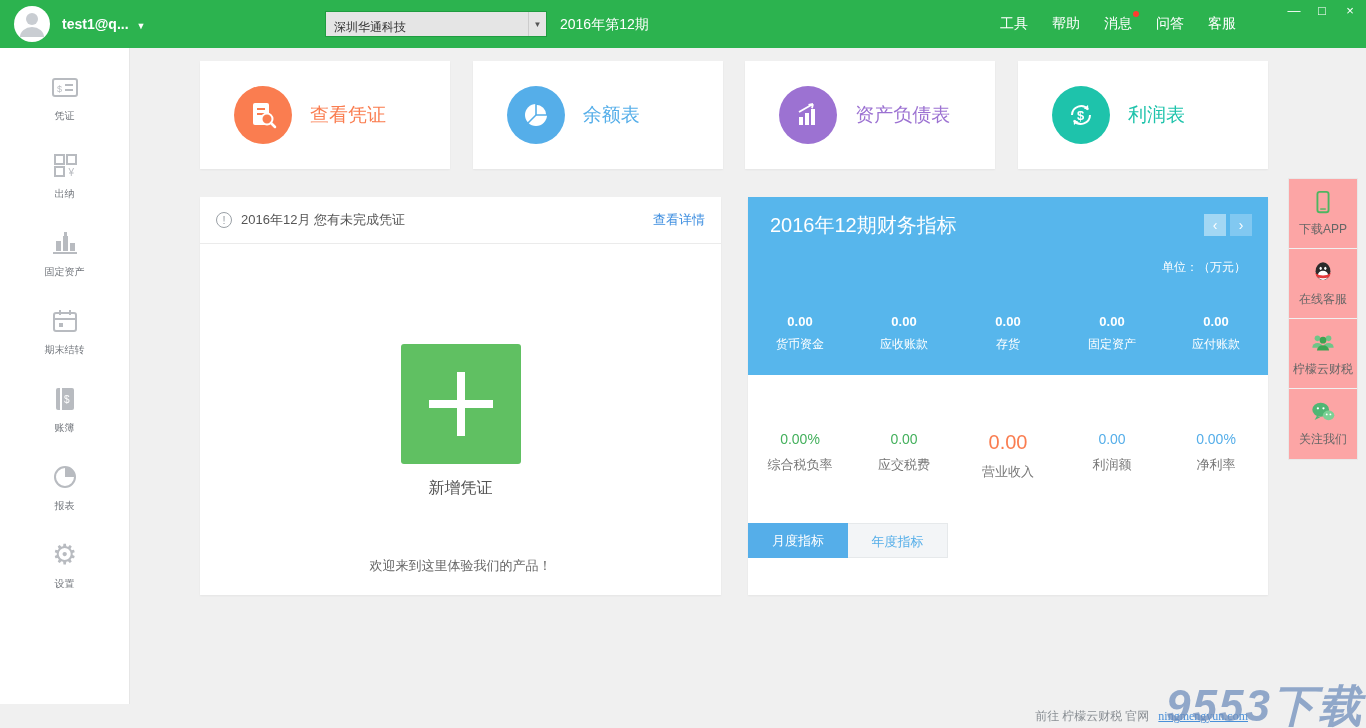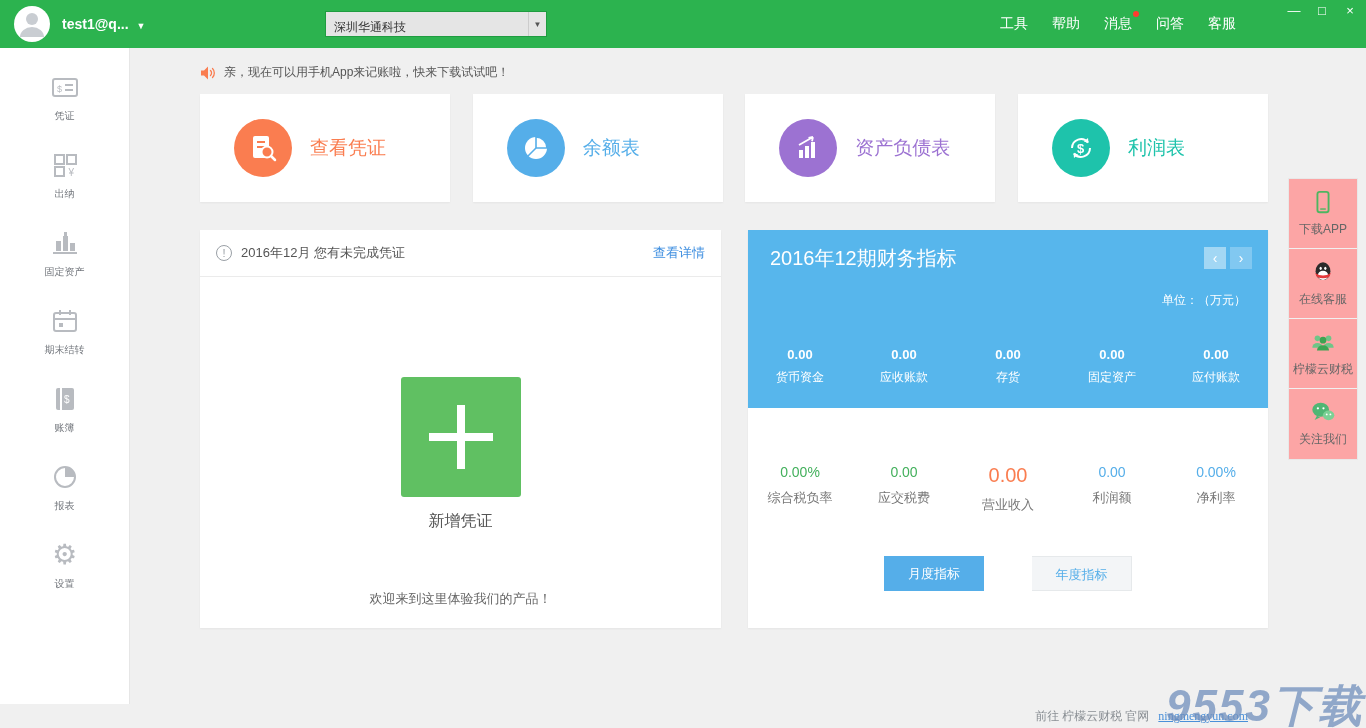--- a/index.html
+++ b/index.html
@@ -112,6 +112,7 @@
       <span class="sel-text">深圳华通科技</span>
       <span class="sel-arrow">▼</span>
     </div>
+    <div class="period">2016年第12期</div>
     <div class="topmenu">
       <span class="mitem">工具</span>
       <span class="mitem">帮助</span>

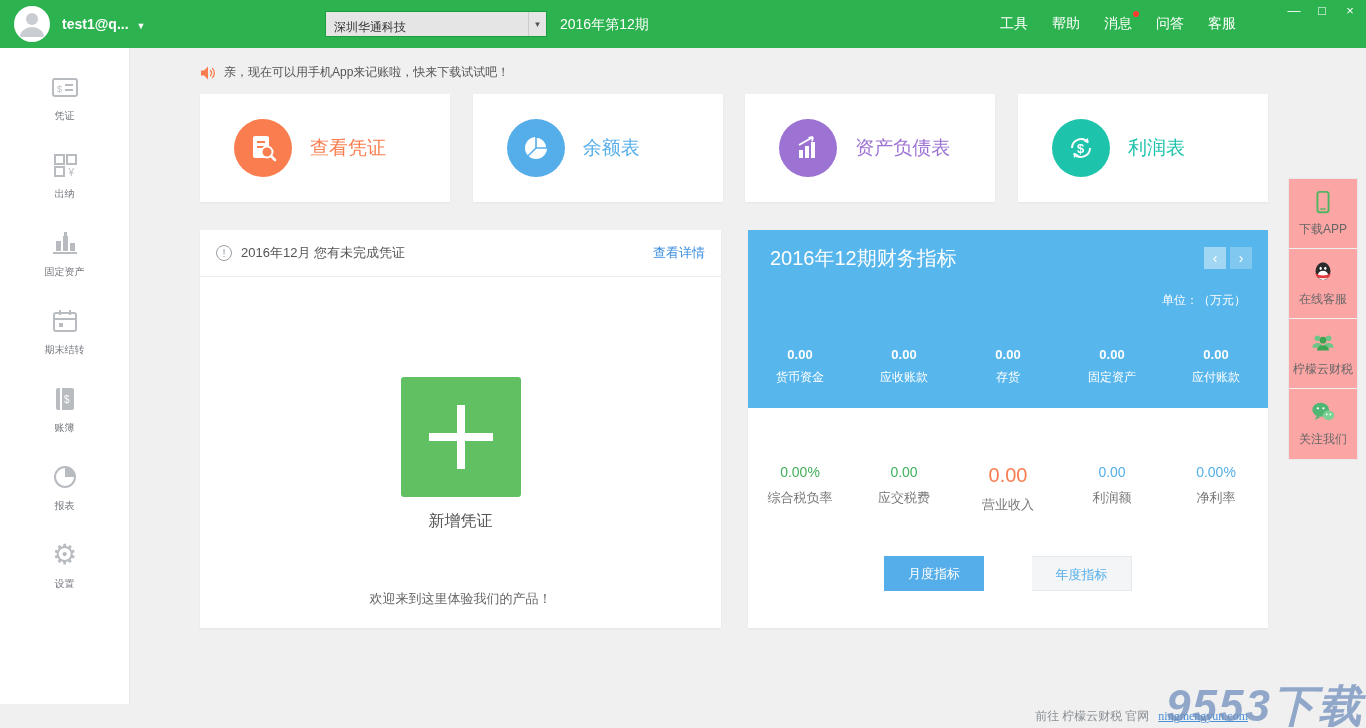--- a/index.html
+++ b/index.html
@@ -204,13 +204,6 @@
   <div class="content">
     <div class="inner">
 
-      <div class="notice">
-        <svg width="16" height="14" viewBox="0 0 16 14">
-          <path d="M1 4.5h3l4-4v13l-4-4H1z" fill="#fa7d50"></path>
-          <path d="M10.5 4.5a3.5 3.5 0 0 1 0 5 M12.5 2.5a6.5 6.5 0 0 1 0 9" stroke="#fa7d50" fill="none" stroke-width="1.3" stroke-linecap="round"></path>
-        </svg>
-        <span>亲，现在可以用手机App来记账啦，快来下载试试吧！</span>
-      </div>
 
       <div class="cards">
         <div class="card">

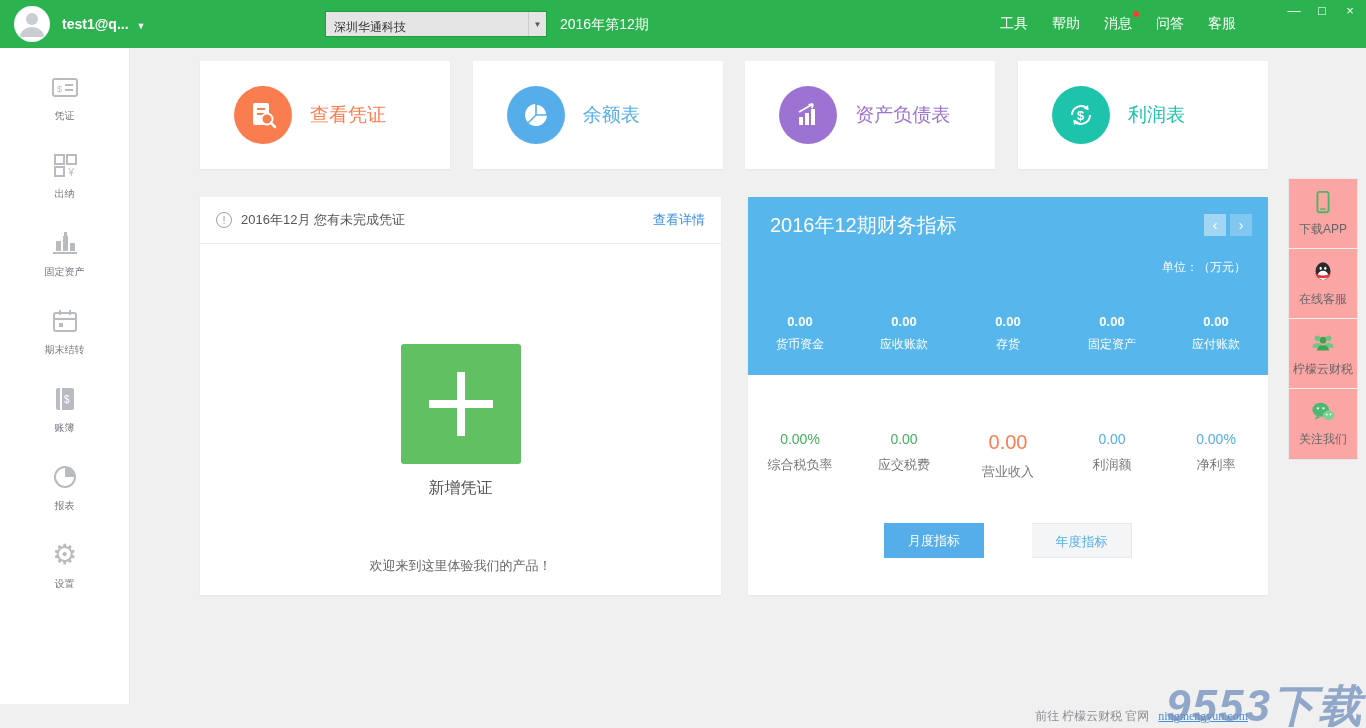--- a/index.html
+++ b/index.html
@@ -77,7 +77,7 @@
   .wval.big { font-size:20px; }
   .wval.g { color:#43b05c; } .wval.o { color:#fa7d50; } .wval.b { color:#55aee9; }
   .wstat .wlab { font-size:13px; color:#777; margin-top:9px; }
-  .fin-tabs { display:flex; justify-content:center; margin-top:42px;gap:48px; }
+  .fin-tabs { display:flex; justify-content:flex-start; margin-top:42px; }
   .ftab { width:100px; height:35px; line-height:35px; text-align:center; font-size:13px; cursor:pointer; }
   .ftab.active { background:#55aee9; color:#fff; }
   .ftab.idle { background:#f3f5f7; color:#55aee9; border:1px solid #e6e9eb; border-left:none; }

